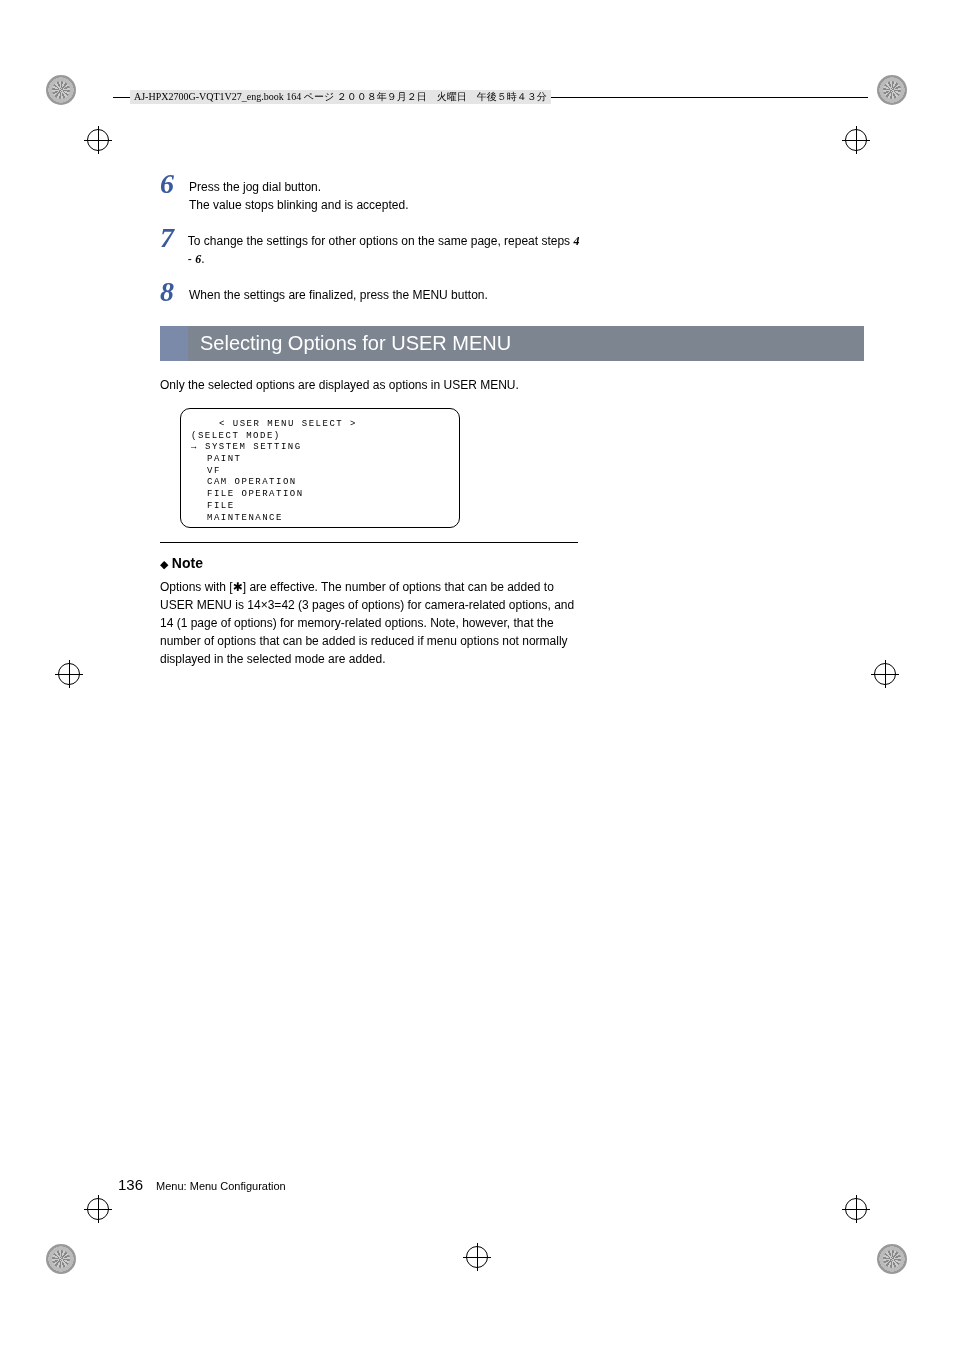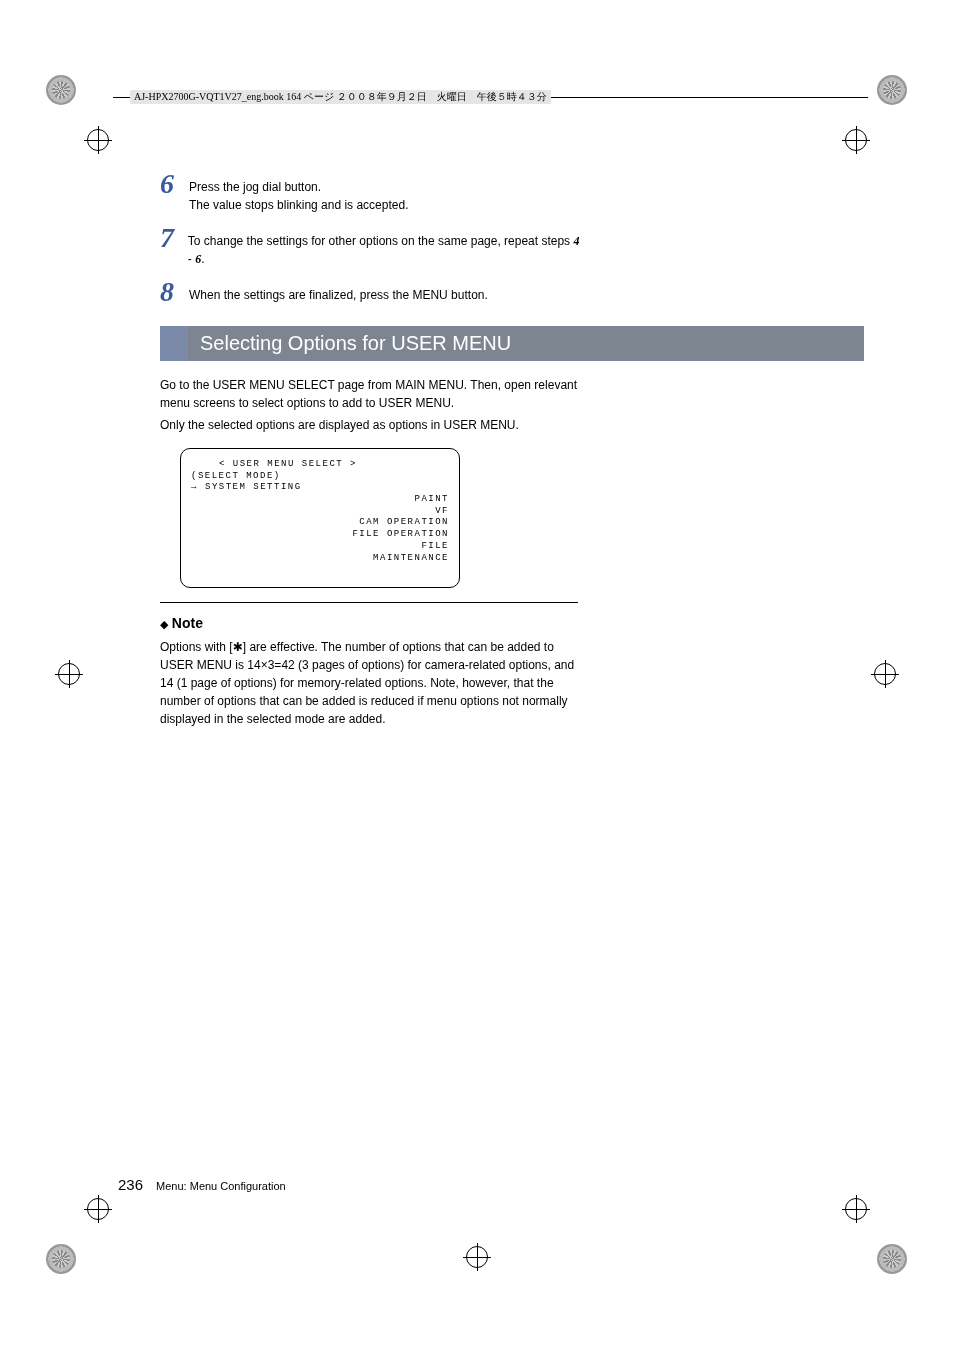--- a/index.html
+++ b/index.html
@@ -220,7 +220,6 @@
     <div class="section-header-title">Selecting Options for USER MENU</div>
   </div>
 
-  <div class="body-text">Go to the USER MENU SELECT page from MAIN MENU. Then, open relevant menu screens to select options to add to USER MENU.</div>
   <div class="body-text">Only the selected options are displayed as options in USER MENU.</div>
 
   <div class="menu-screen">

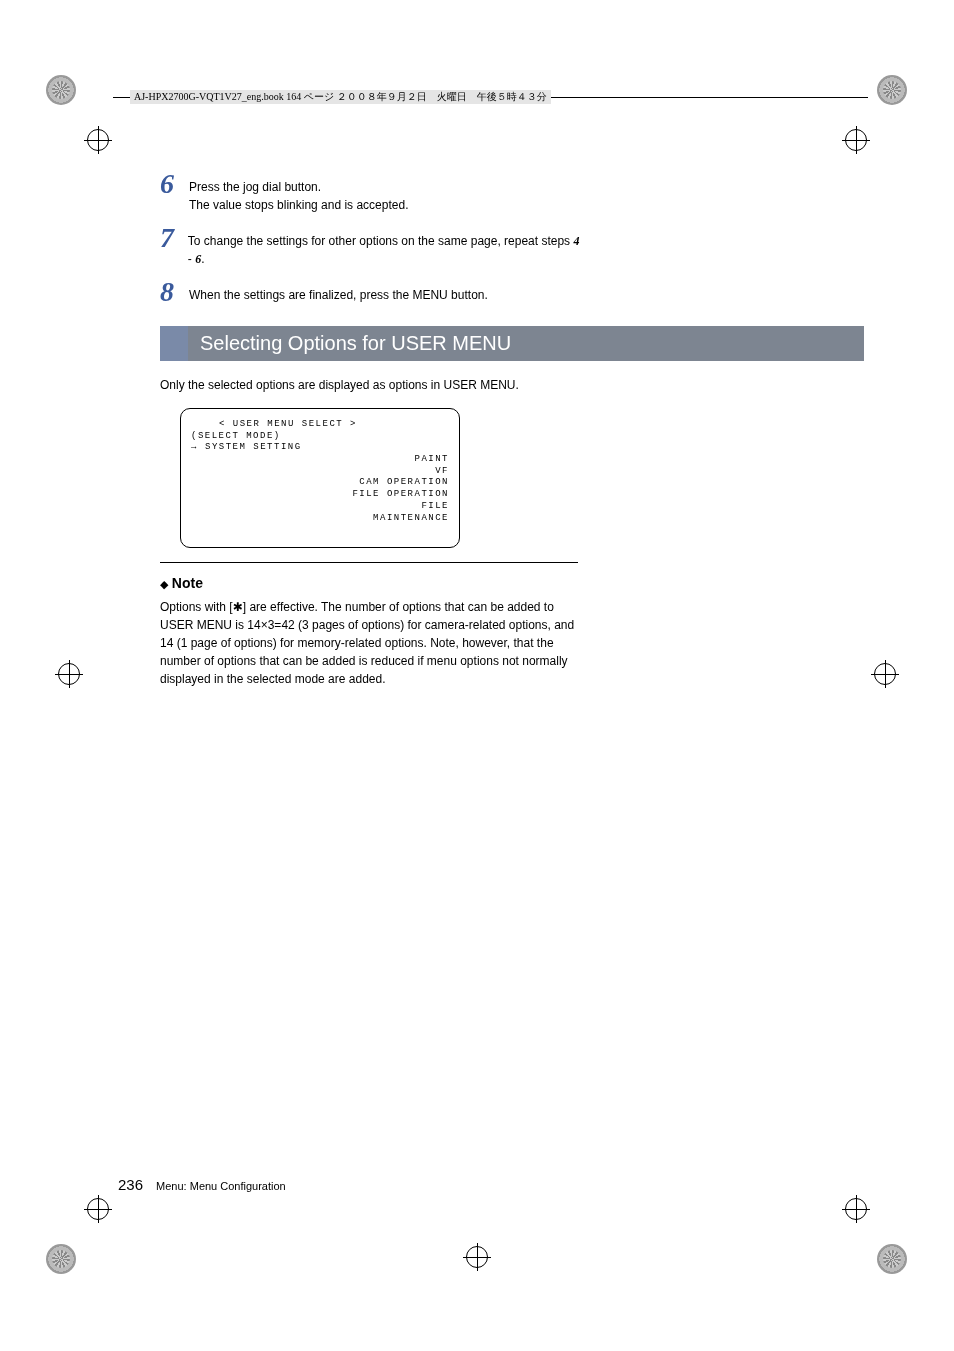--- a/index.html
+++ b/index.html
@@ -110,7 +110,7 @@
     .menu-screen {
       margin: 14px 0 14px 20px;
       width: 280px;
-      height: 140px;
+      height: 120px;
       border: 1px solid #000;
       border-radius: 10px;
       padding: 10px;

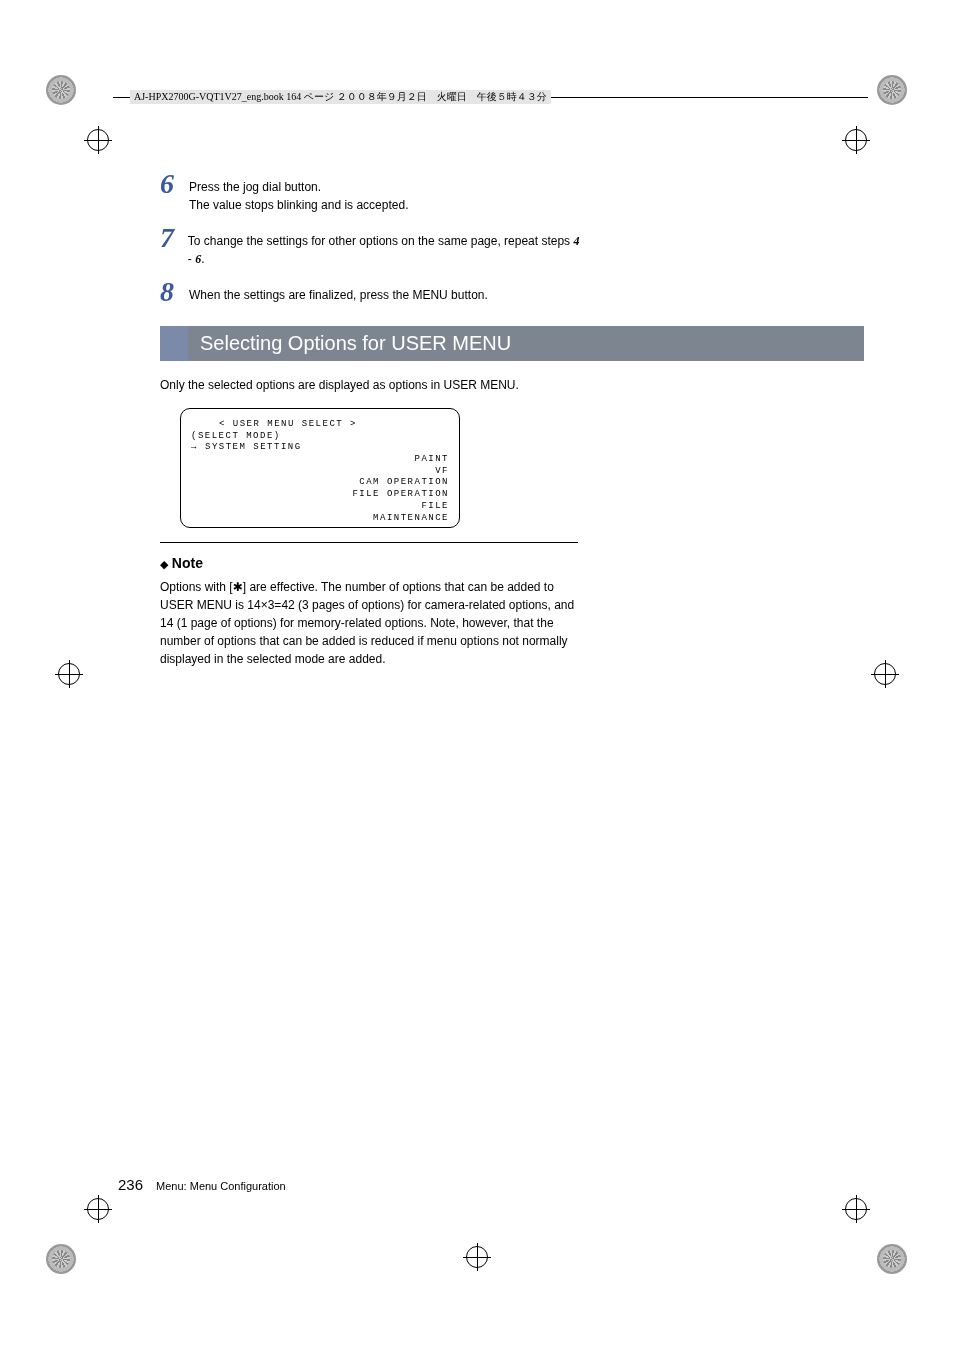--- a/index.html
+++ b/index.html
@@ -124,7 +124,7 @@
     .menu-screen .mode { margin-right: 0; }
     .menu-screen .arrow { display: inline-block; width: 14px; }
     .menu-screen .items { margin-left: 0; }
-    .menu-screen .indent { margin-left: 16px; text-align: right; }
+    .menu-screen .indent { margin-left: 16px; }
     .separator {
       width: 418px;
       height: 1px;

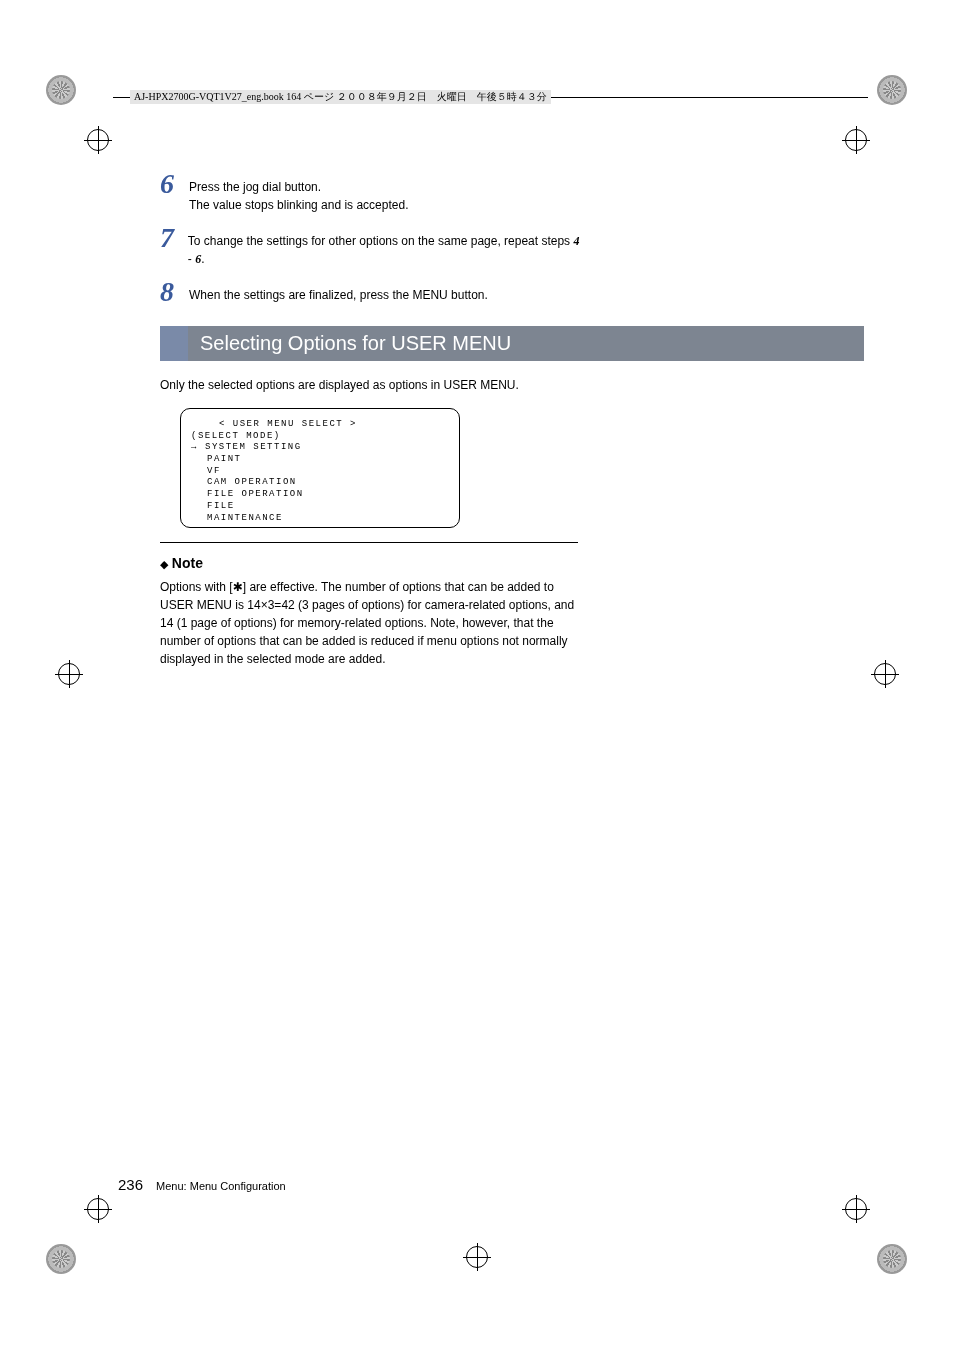--- a/index.html
+++ b/index.html
@@ -247,7 +247,7 @@
 </div>
 
 <div class="footer">
-  <span class="page-num">236</span>
+  <span class="page-num">136</span>
   <span>Menu: Menu Configuration</span>
 </div>
 

